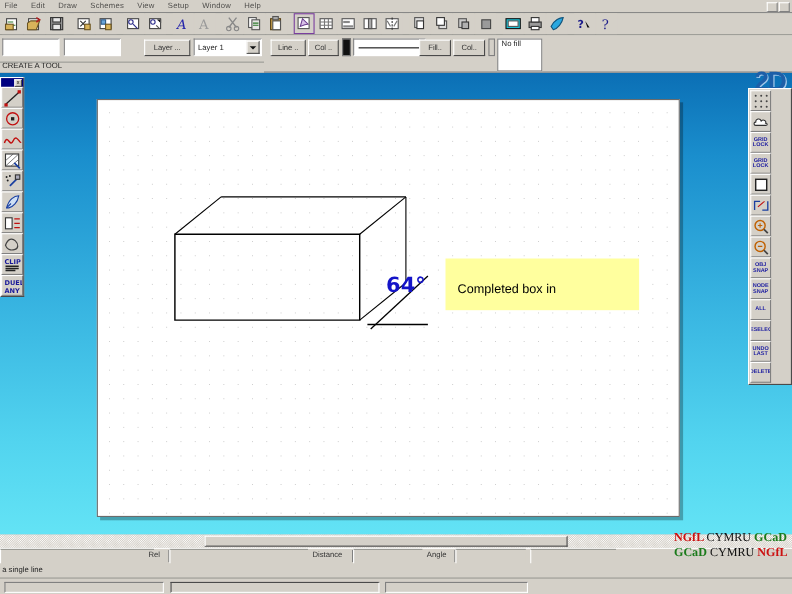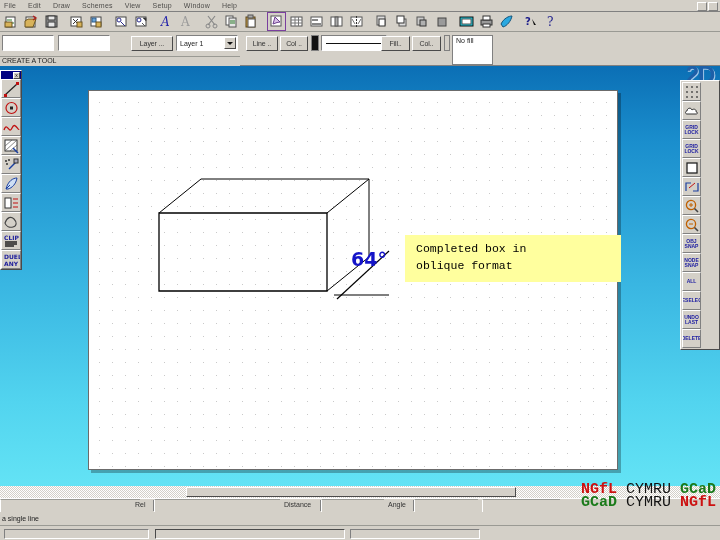--- a/index.html
+++ b/index.html
@@ -149,10 +149,10 @@
     color:#1414c8;font-family:"DejaVu Sans", sans-serif;
   }
   .callout{
-    position:absolute;left:316px;top:144px;width:216px;height:47px;
-    background:#ffff9e;box-sizing:border-box;padding:6px 0 0 11px;
+    position:absolute;left:316px;top:144px;width:176px;height:47px;
+    background:#ffff9e;box-sizing:border-box;padding:20px 0 0 11px;
     font-size:11.5px;color:#000;line-height:1.45;
-    font-family:Liberation Mono, monospace;
+    font-family:Liberation Sans, sans-serif;
   }
   .cv-svg{position:absolute;left:0;top:0;}
 

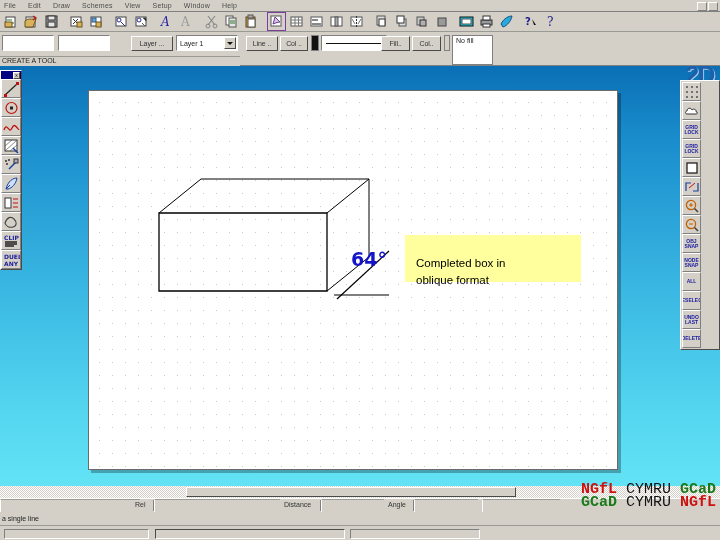--- a/index.html
+++ b/index.html
@@ -622,7 +622,6 @@
 
     <div class="callout">
       <div>Completed box in</div>
-      <div>oblique format</div>
     </div>
   </div>
 

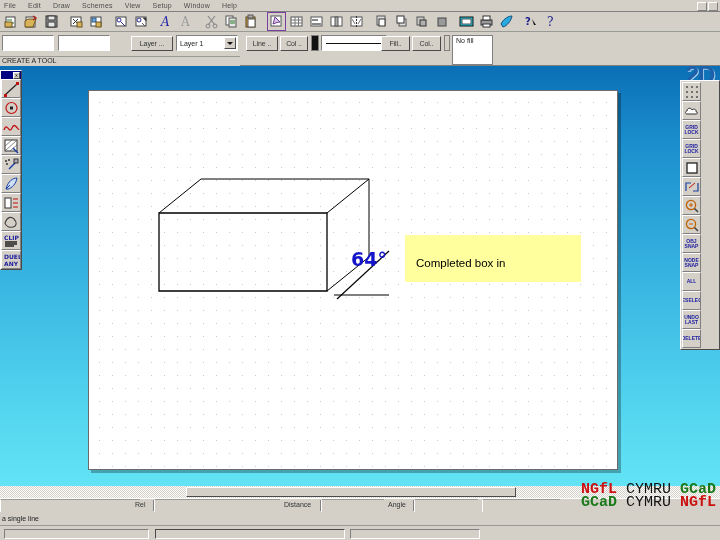--- a/index.html
+++ b/index.html
@@ -194,8 +194,8 @@
     box-sizing:border-box;
   }
   .ngfl{
-    position:absolute;right:4px;top:-16px;font-size:15px;font-weight:bold;
-    line-height:13px;font-family:Liberation Mono, monospace;white-space:nowrap;
+    position:absolute;right:4px;top:-16px;font-size:11px;font-weight:bold;
+    line-height:13px;font-family:Liberation Serif, serif;white-space:nowrap;
   }
   .ngfl .red{color:#cc1111;}
   .ngfl .grn{color:#1a7a1a;}

